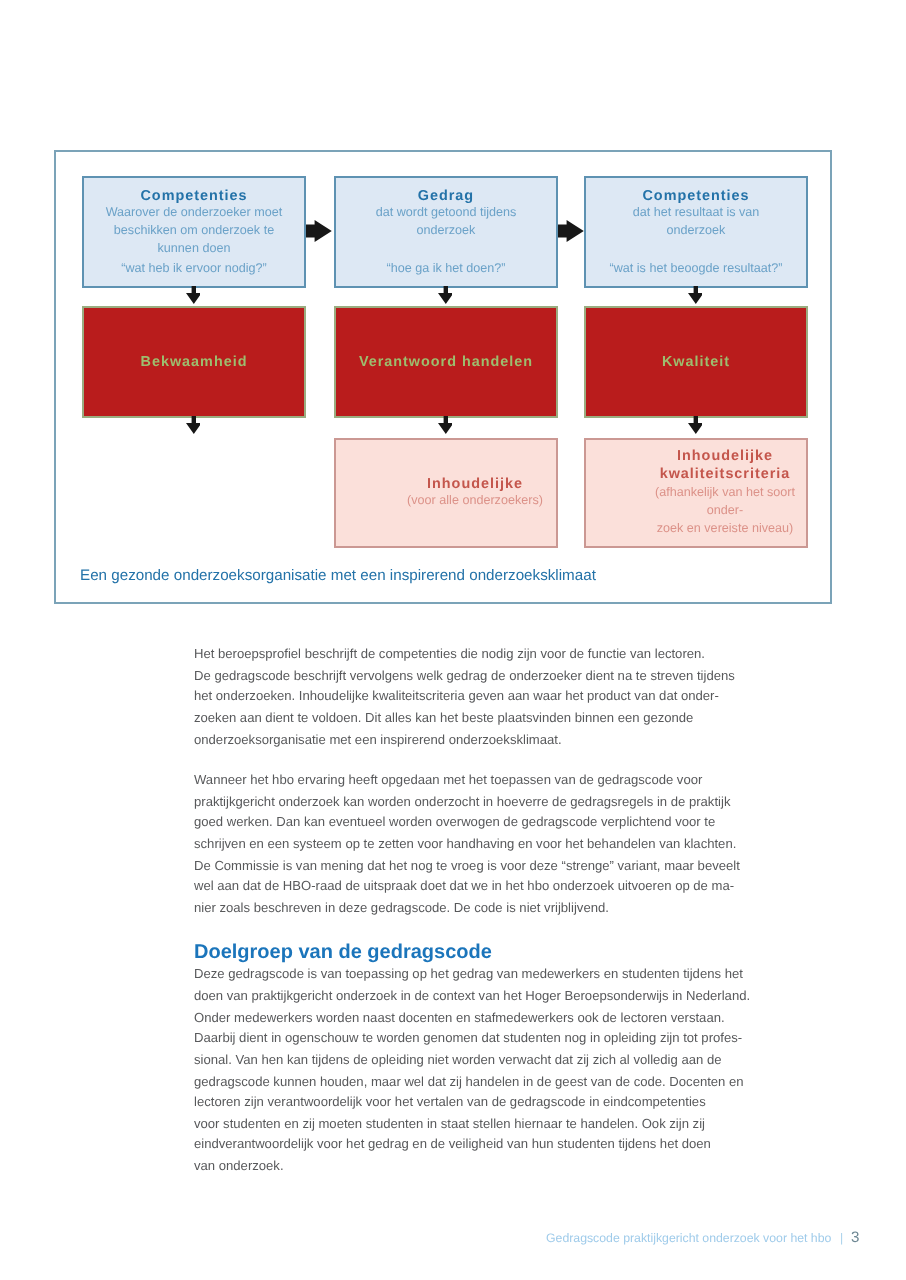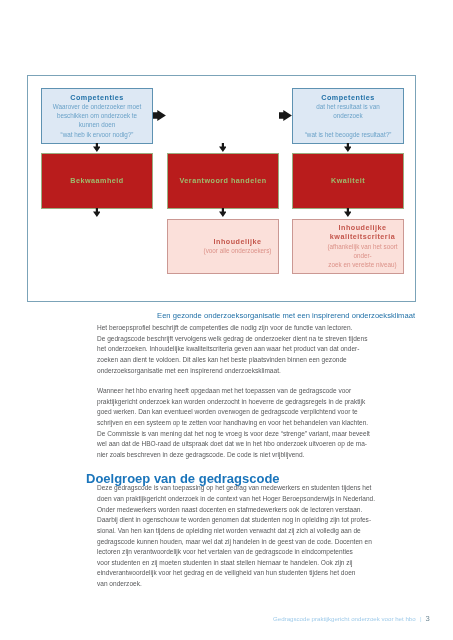--- a/index.html
+++ b/index.html
@@ -67,6 +67,13 @@
       <span class="l">beschikken om onderzoek te</span>
       <span class="l">kunnen doen</span>
       <span class="q">“wat heb ik ervoor nodig?”</span>
+    </div>
+    <div class="box blue c2 r1">
+      <span class="t">Gedrag</span>
+      <span class="l">dat wordt getoond tijdens</span>
+      <span class="l">onderzoek</span>
+      <span class="gap"></span>
+      <span class="q">“hoe ga ik het doen?”</span>
     </div>
     <div class="box blue c3 r1">
       <span class="t">Competenties</span>

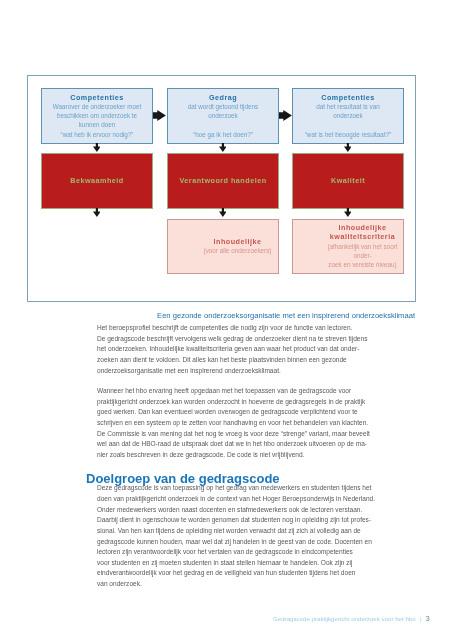--- a/index.html
+++ b/index.html
@@ -18,7 +18,7 @@
   .green .t{color:#9dbd6e;}
   .pink{background:#fbe0da;border:1px solid #cb9893;color:#dc9289;padding-left:29px;}
   .pink .t{color:#c4564c;}
-  .banner{position:absolute;left:0;top:207.2px;width:387px;text-align:right;color:#2372a8;font-size:7.6px;line-height:9px;margin-top:28px;}
+  .banner{position:absolute;left:12px;top:207.2px;width:387px;text-align:left;color:#2372a8;font-size:7.6px;line-height:9px;}
 
   .c1{left:13px;}
   .c2{left:139px;}

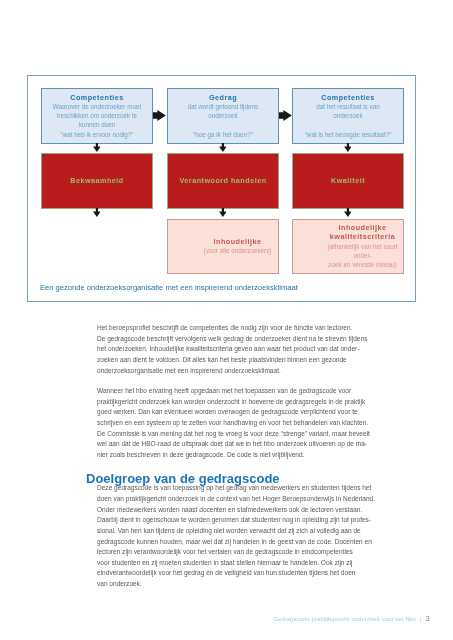--- a/index.html
+++ b/index.html
@@ -49,7 +49,7 @@
   #p1{top:323px;}
   #p2{top:386.2px;}
   #p3{top:483.4px;}
-  h2.head{position:absolute;margin:0;left:86px;top:470.5px;color:#1b75bb;font-size:13px;font-weight:bold;}
+  h2.head{position:absolute;margin:0;left:97px;top:470.5px;color:#1b75bb;font-size:10px;font-weight:bold;}
   .footer{position:absolute;left:273px;top:614.2px;color:#9fcbea;font-size:6.15px;white-space:nowrap;}
   .footer .sep{display:inline-block;padding:0 2.2px 0 2.6px;color:#a9d2ec;}
   .footer .pg{font-size:7.6px;color:#6d8793;}

